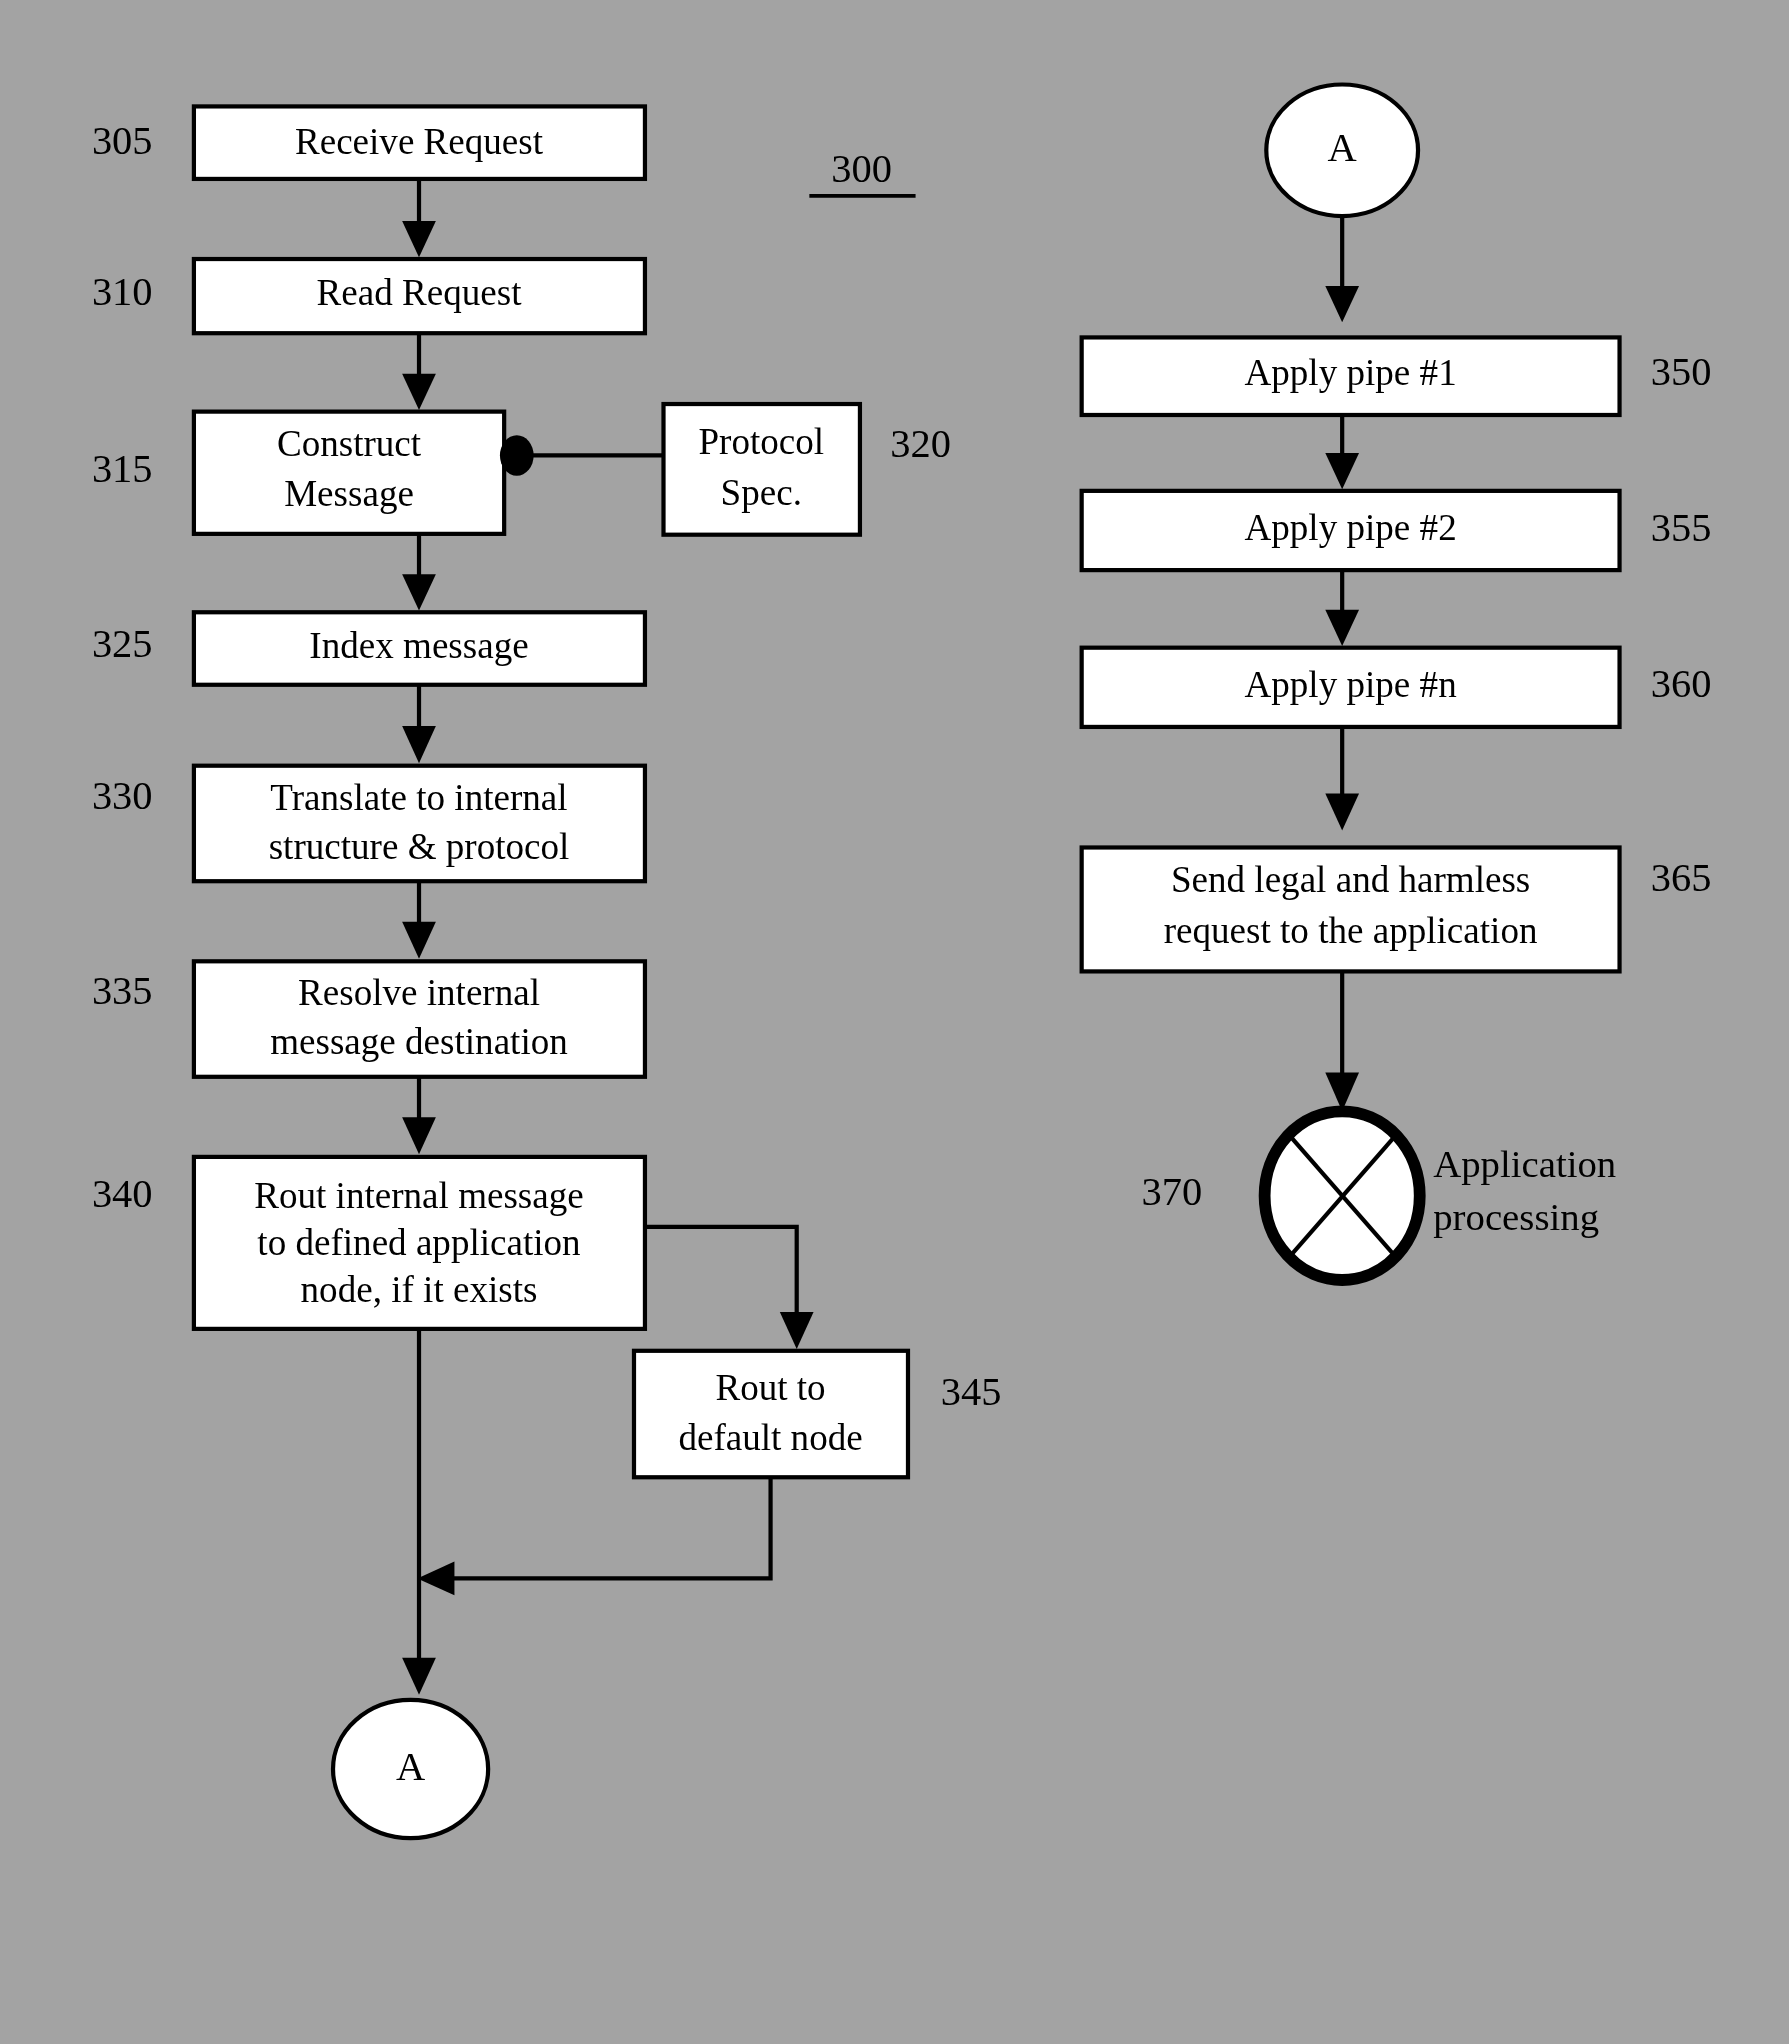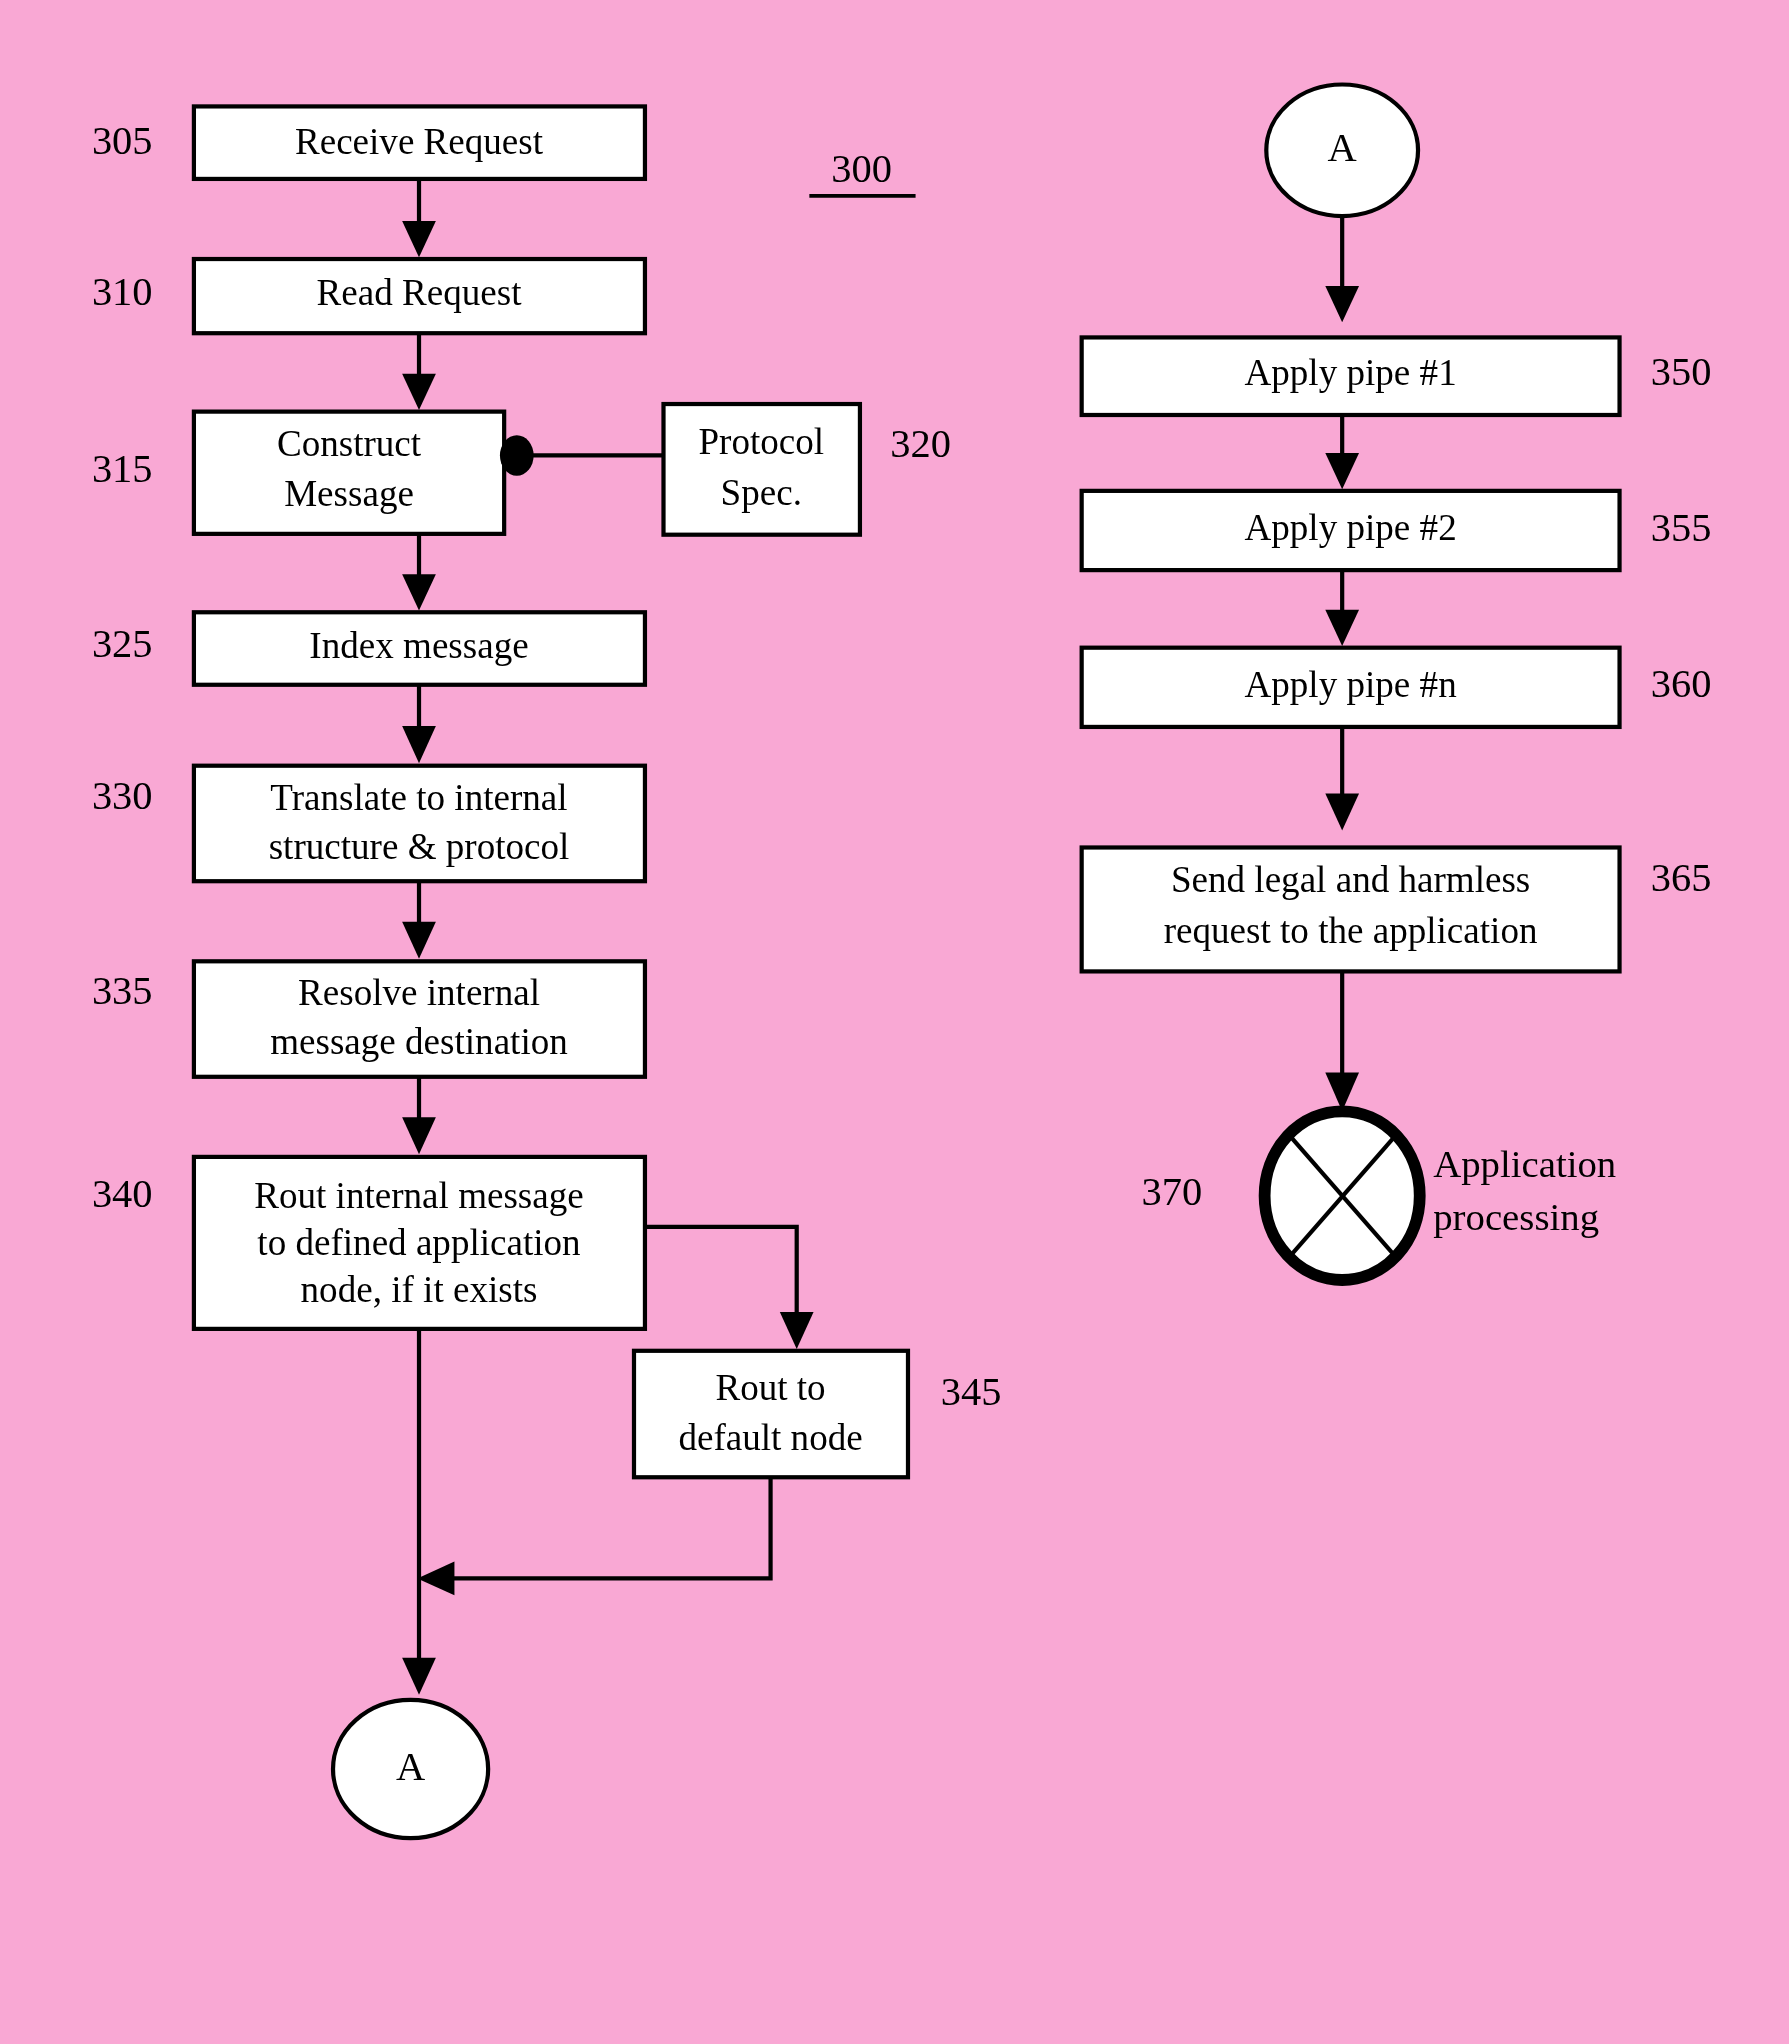--- a/index.html
+++ b/index.html
@@ -14,7 +14,7 @@
     position: relative;
     width: 1789px;
     height: 2044px;
-    background: #f9a8d4;
+    background: #a3a3a3;
     overflow: hidden;
   }
   svg#diagram {

